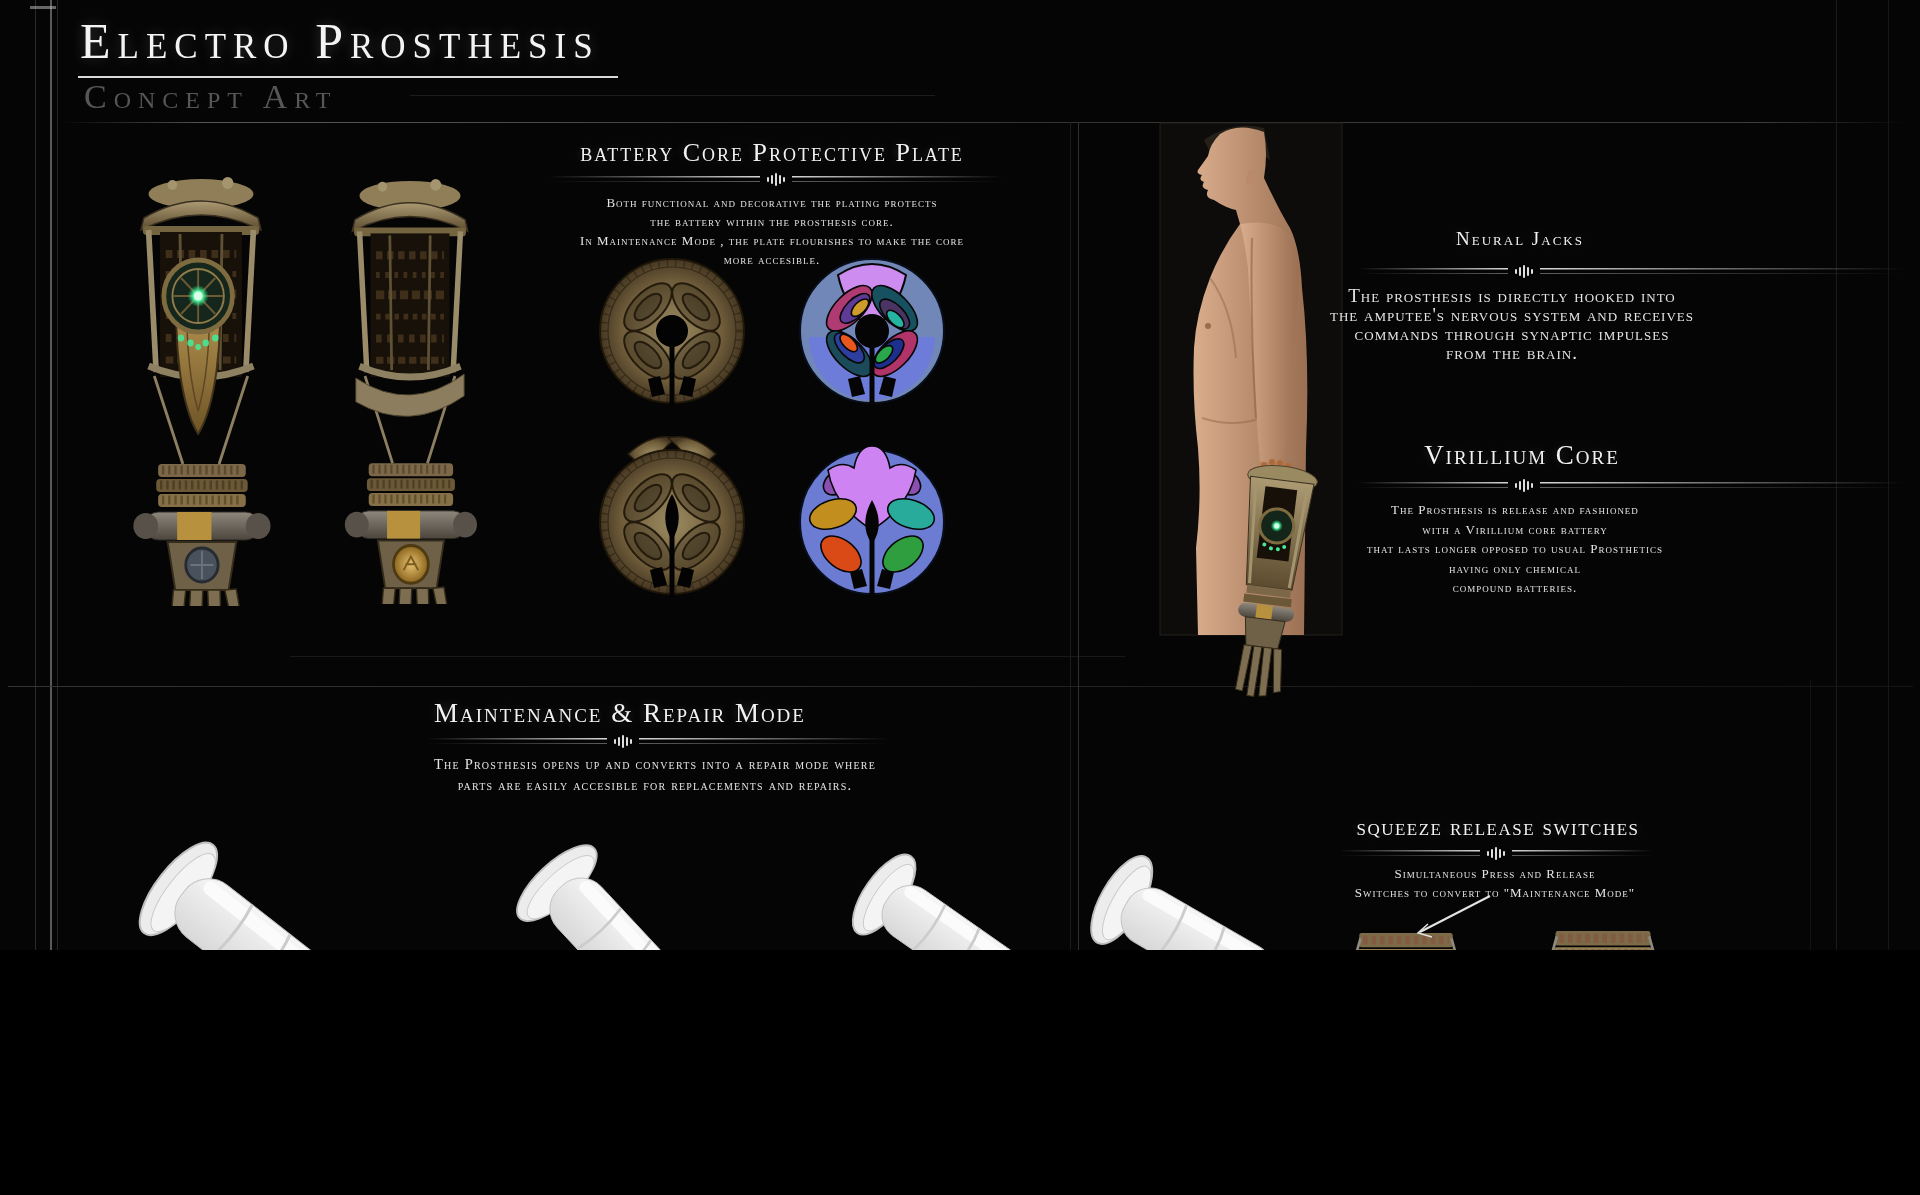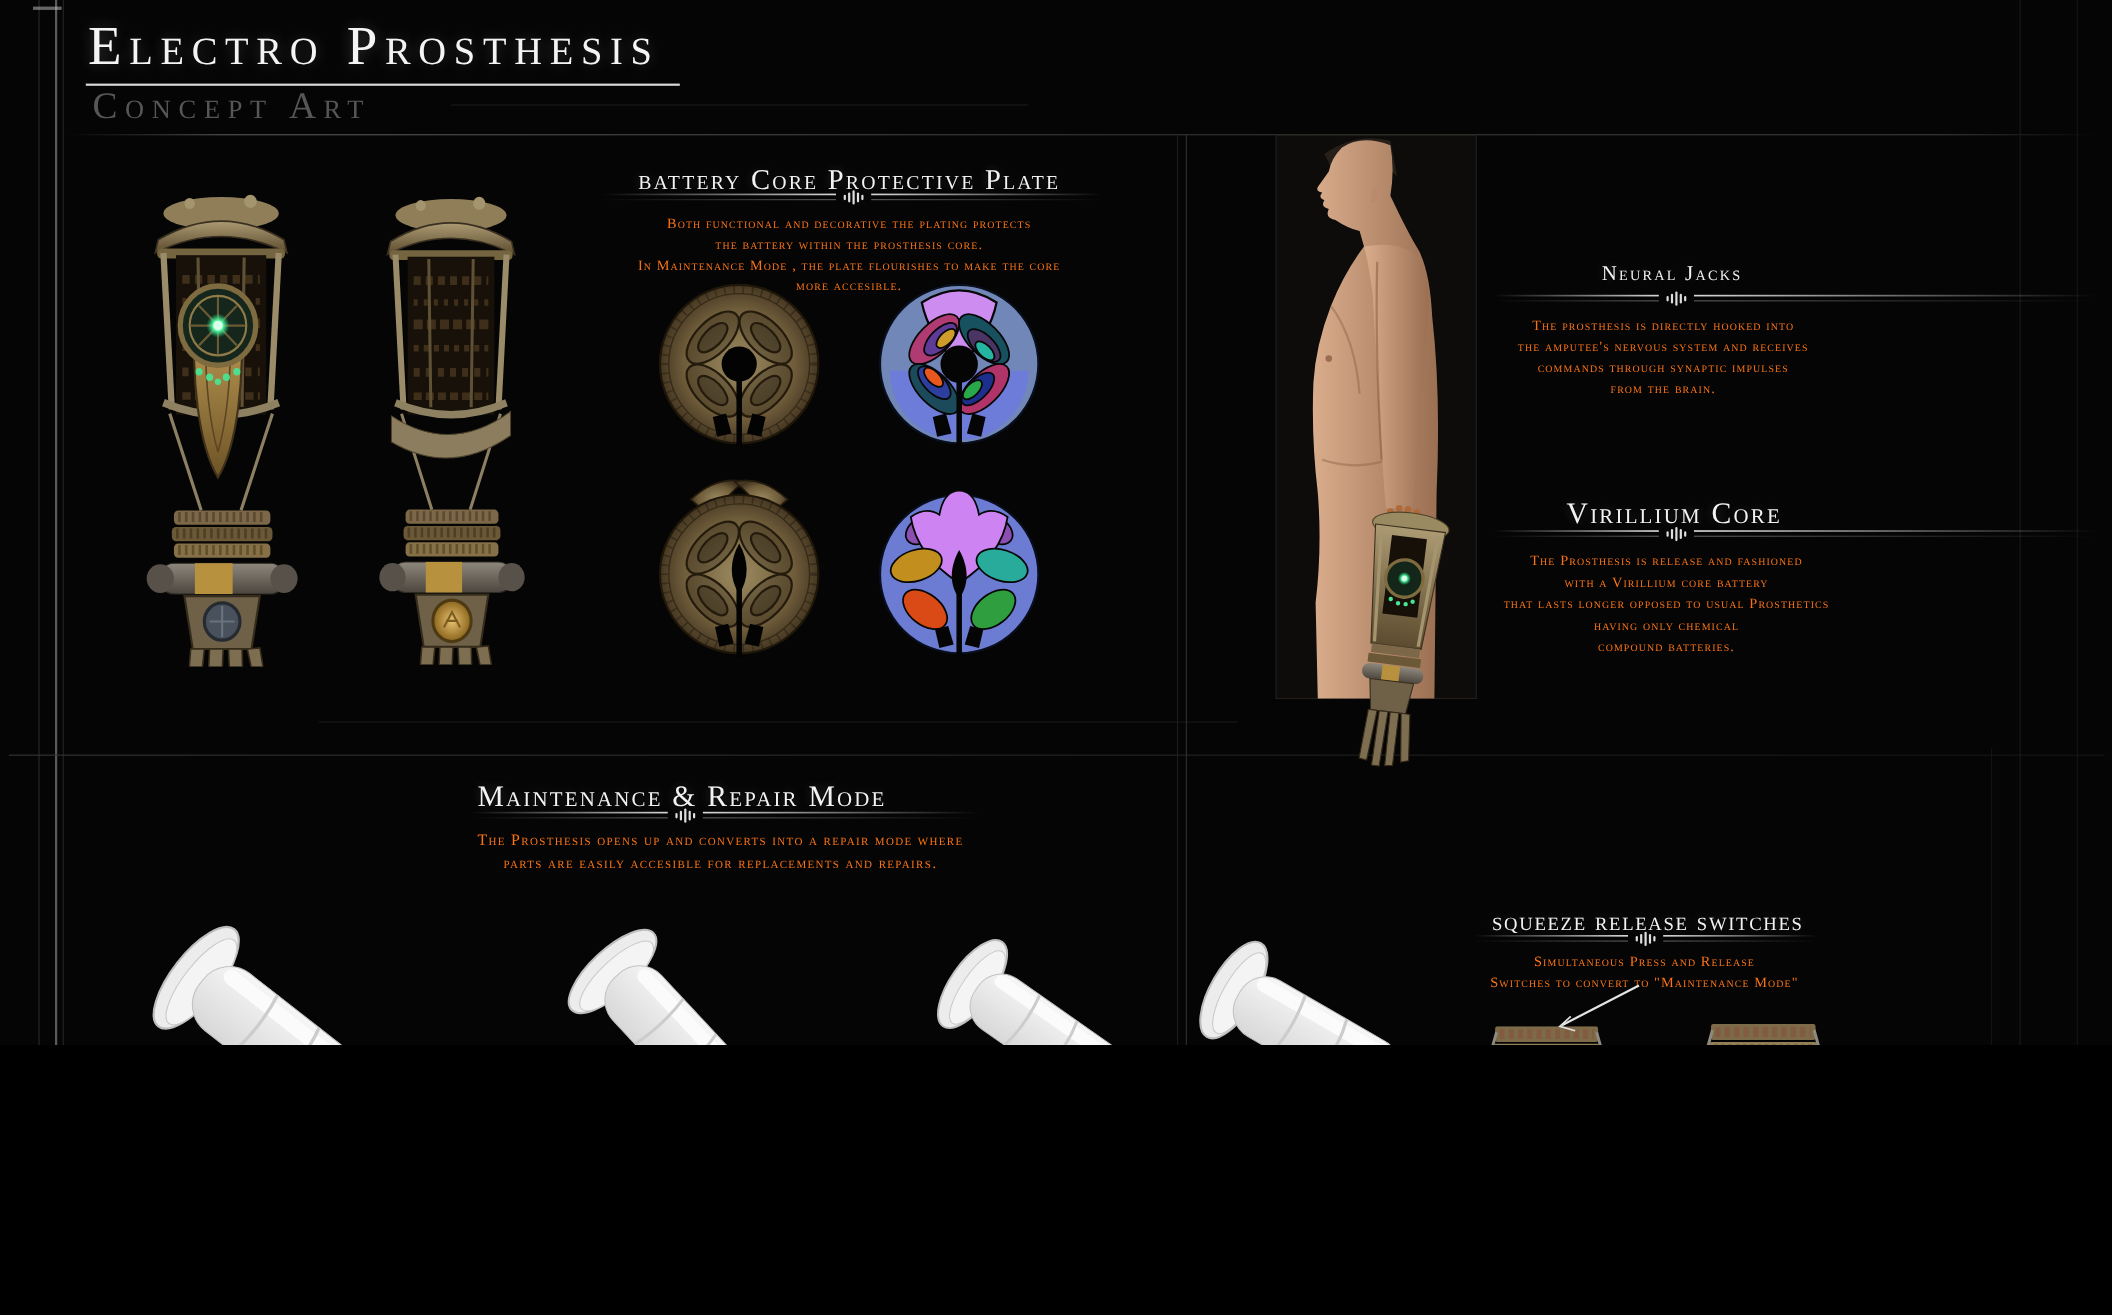--- a/index.html
+++ b/index.html
@@ -13,7 +13,7 @@
   .h-sub{position:absolute;left:84px;top:78px;font-size:34px;font-variant:small-caps;
          color:#565656;letter-spacing:7px;white-space:nowrap;}
   .sec-title{position:absolute;transform:translateX(-50%);font-variant:small-caps;color:#f2f2f2;
-             white-space:nowrap;text-shadow:0 1px 2px #000,0 0 10px rgba(255,255,255,.2);margin-top:11px;}
+             white-space:nowrap;text-shadow:0 1px 2px #000,0 0 10px rgba(255,255,255,.2);}
   .sec-para{position:absolute;transform:translateX(-50%);text-align:center;font-variant:small-caps;
             color:#f97316;white-space:nowrap;}
   .orn{position:absolute;display:flex;align-items:center;height:14px;}

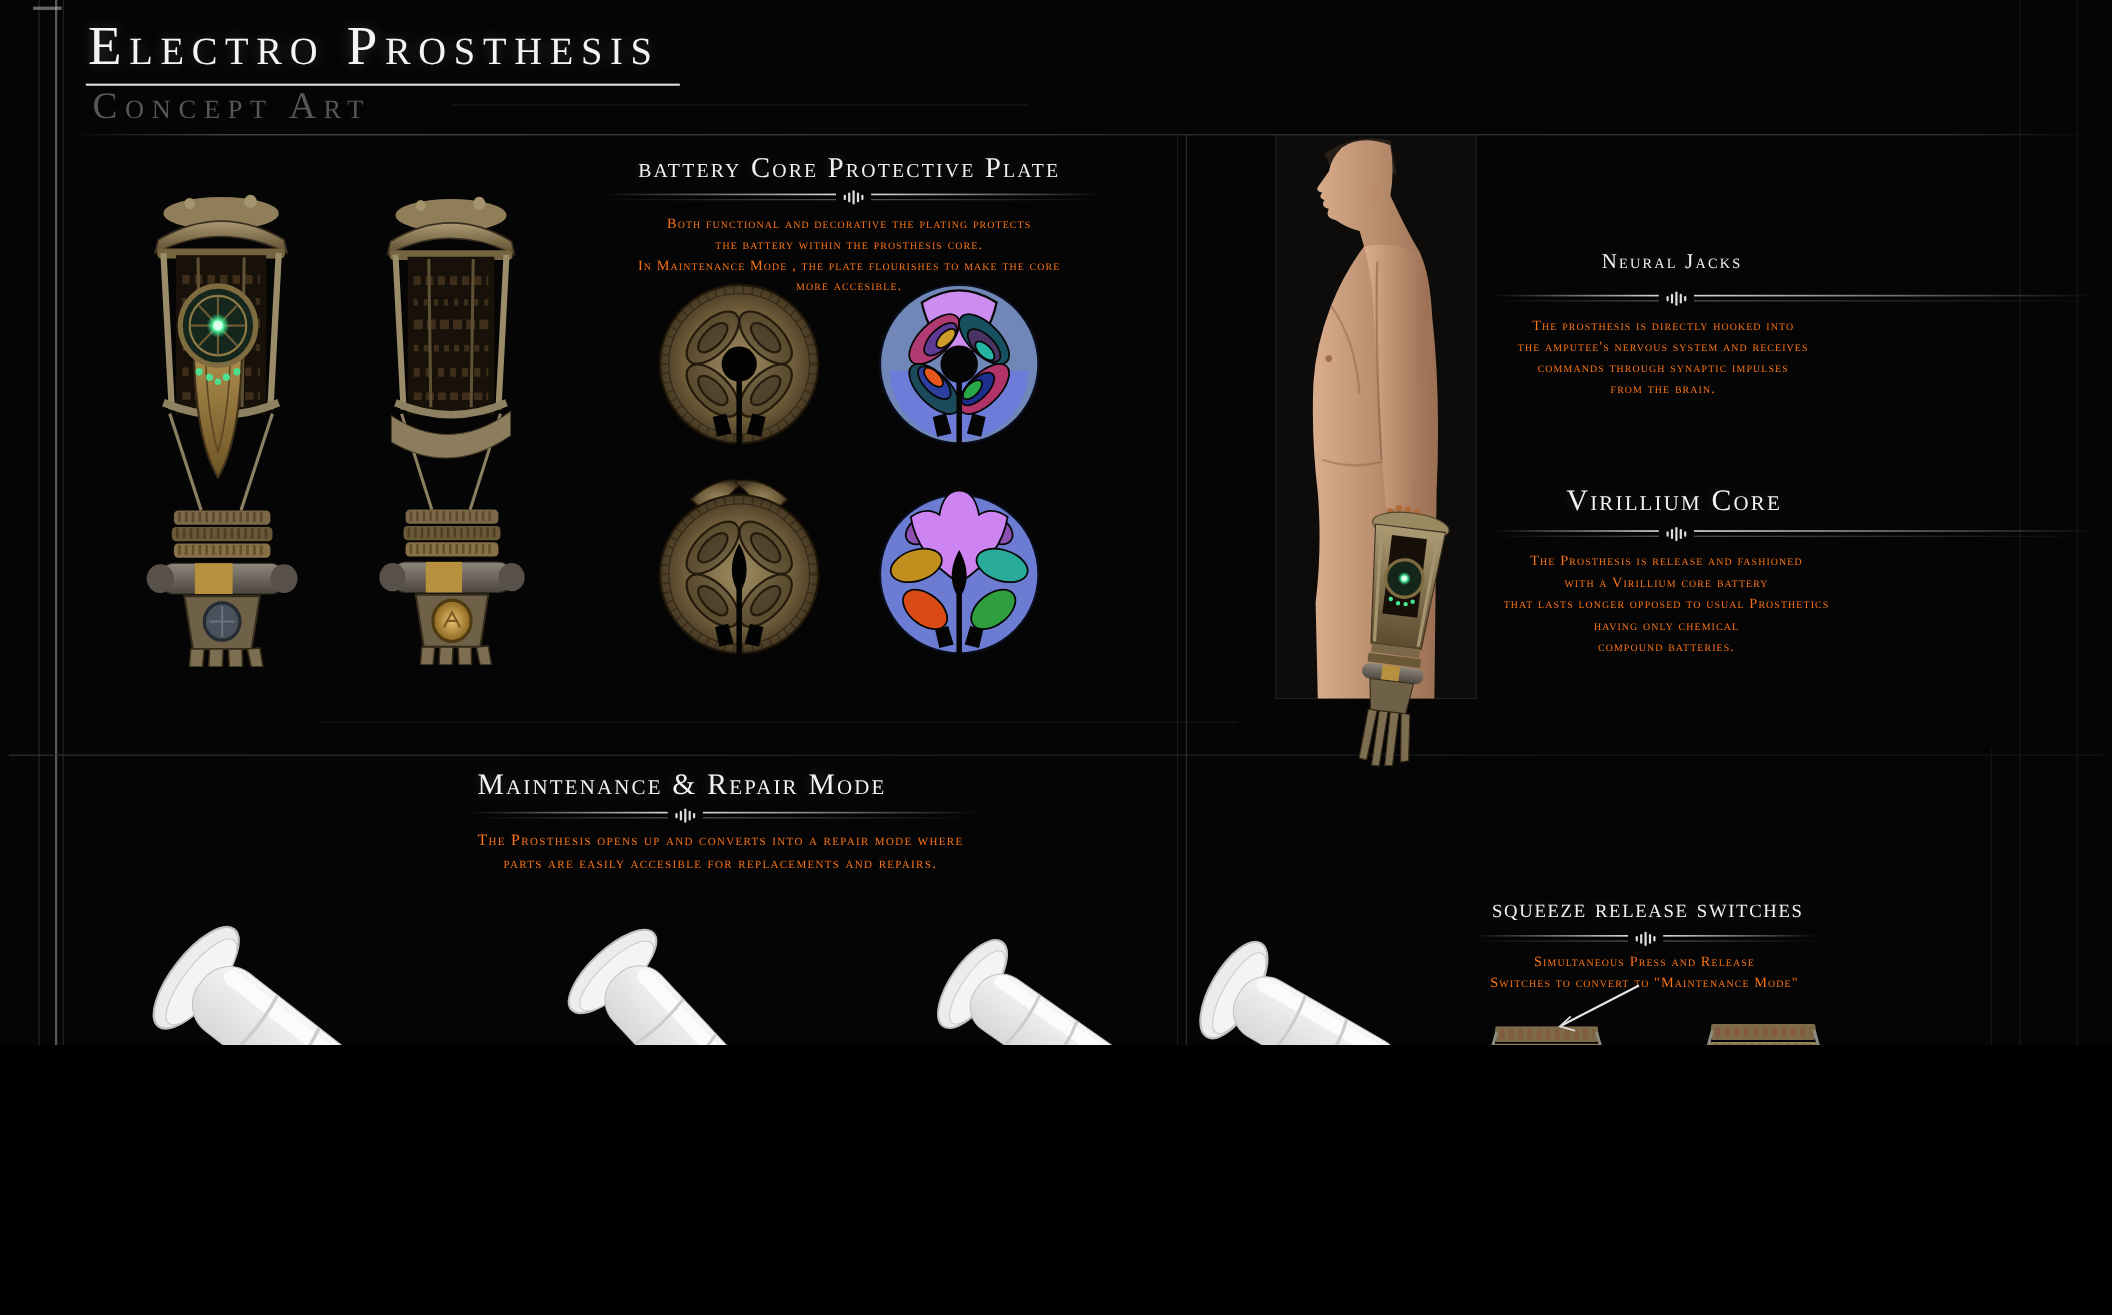--- a/index.html
+++ b/index.html
@@ -15,7 +15,7 @@
   .sec-title{position:absolute;transform:translateX(-50%);font-variant:small-caps;color:#f2f2f2;
              white-space:nowrap;text-shadow:0 1px 2px #000,0 0 10px rgba(255,255,255,.2);}
   .sec-para{position:absolute;transform:translateX(-50%);text-align:center;font-variant:small-caps;
-            color:#f97316;white-space:nowrap;}
+            color:#e5e5e5;white-space:nowrap;}
   .orn{position:absolute;display:flex;align-items:center;height:14px;}
   .orn .ll,.orn .rl{height:7px;}
   .orn .ll{background:

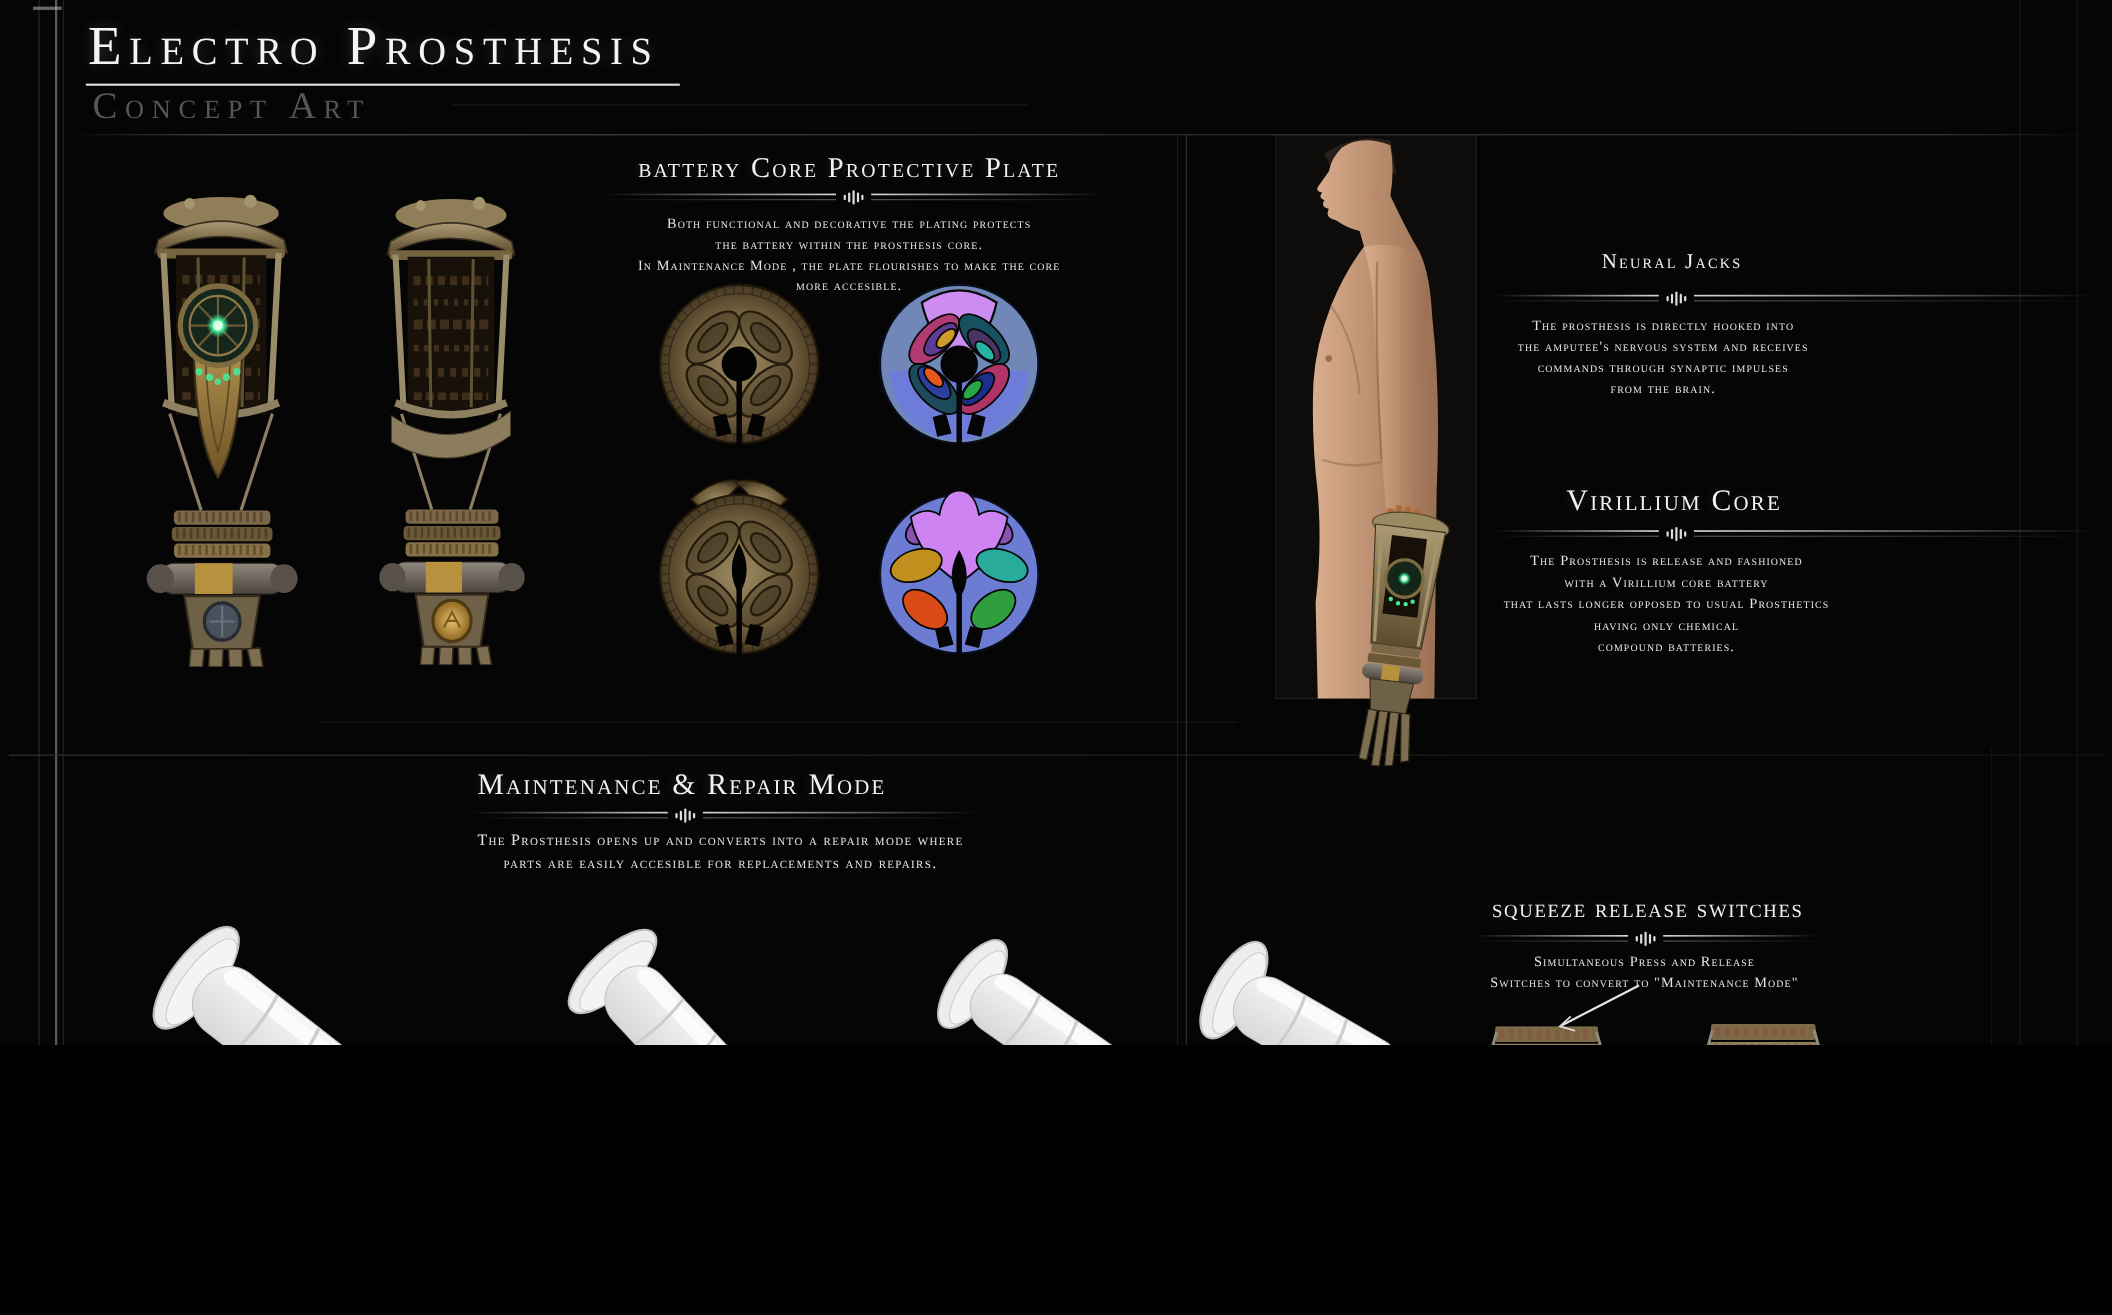--- a/index.html
+++ b/index.html
@@ -447,7 +447,7 @@
       </span>
     <span class="rl" style="flex:1"></span>
   </div>
-  <div class="sec-para" style="left:1512px;top:286px;font-size:13px;letter-spacing:1px;line-height:19px;">
+  <div class="sec-para" style="left:1512px;top:286px;font-size:19px;letter-spacing:1px;line-height:19px;">
     <div>The prosthesis is directly hooked into</div>
     <div>the amputee's nervous system and receives</div>
     <div>commands through synaptic impulses</div>

